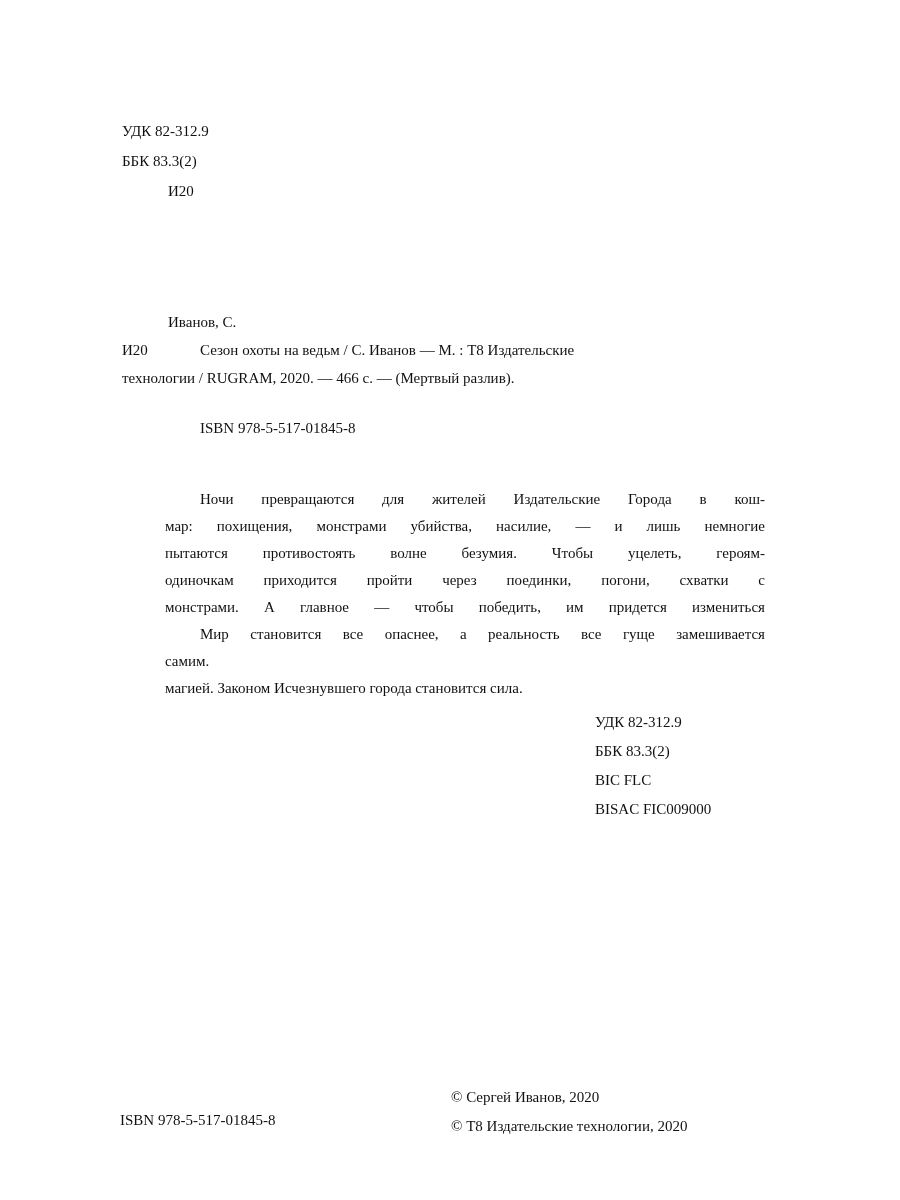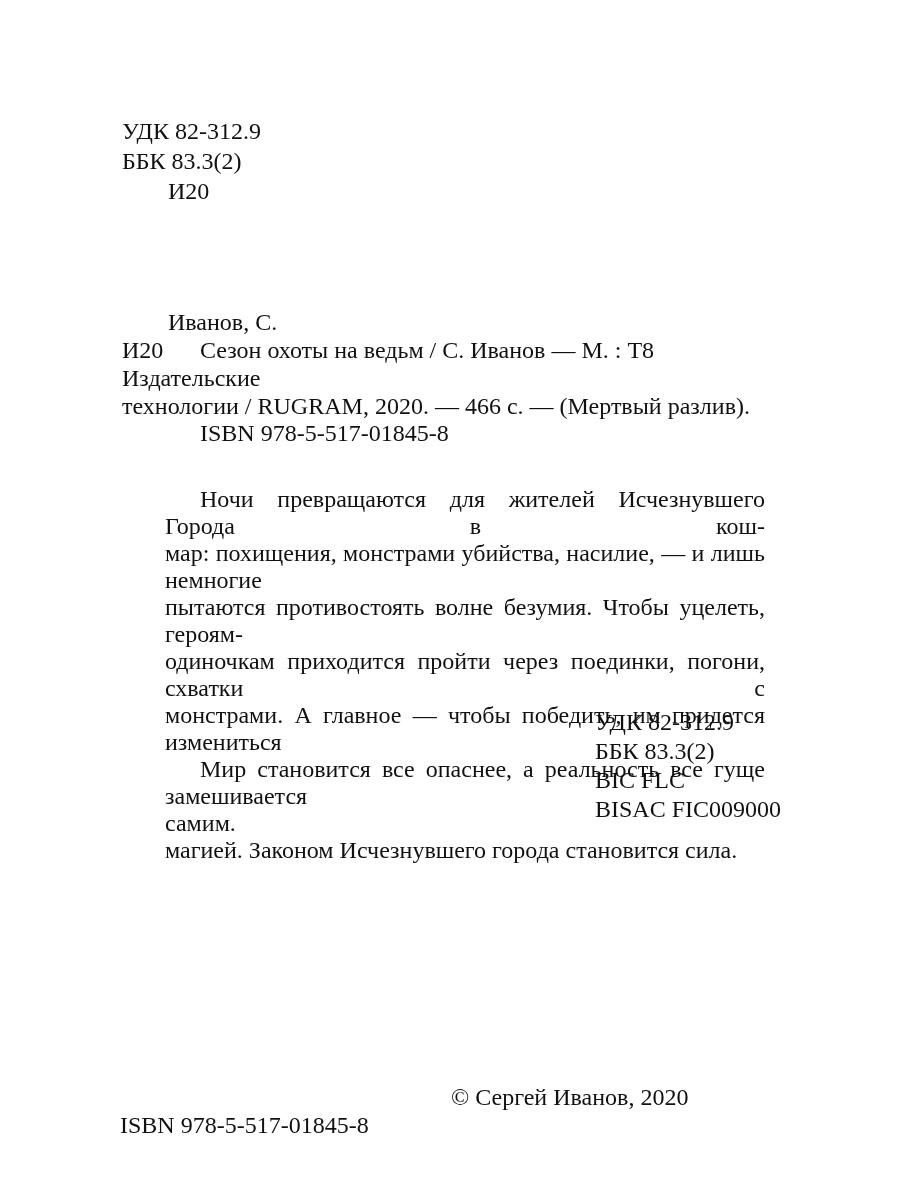--- a/index.html
+++ b/index.html
@@ -14,7 +14,7 @@
     background: #ffffff;
     color: #111111;
     font-family: "Liberation Serif", "DejaVu Serif", serif;
-    font-size: 24px;
+    font-size: 15px;
     overflow: hidden;
   }
   .abs { position: absolute; }

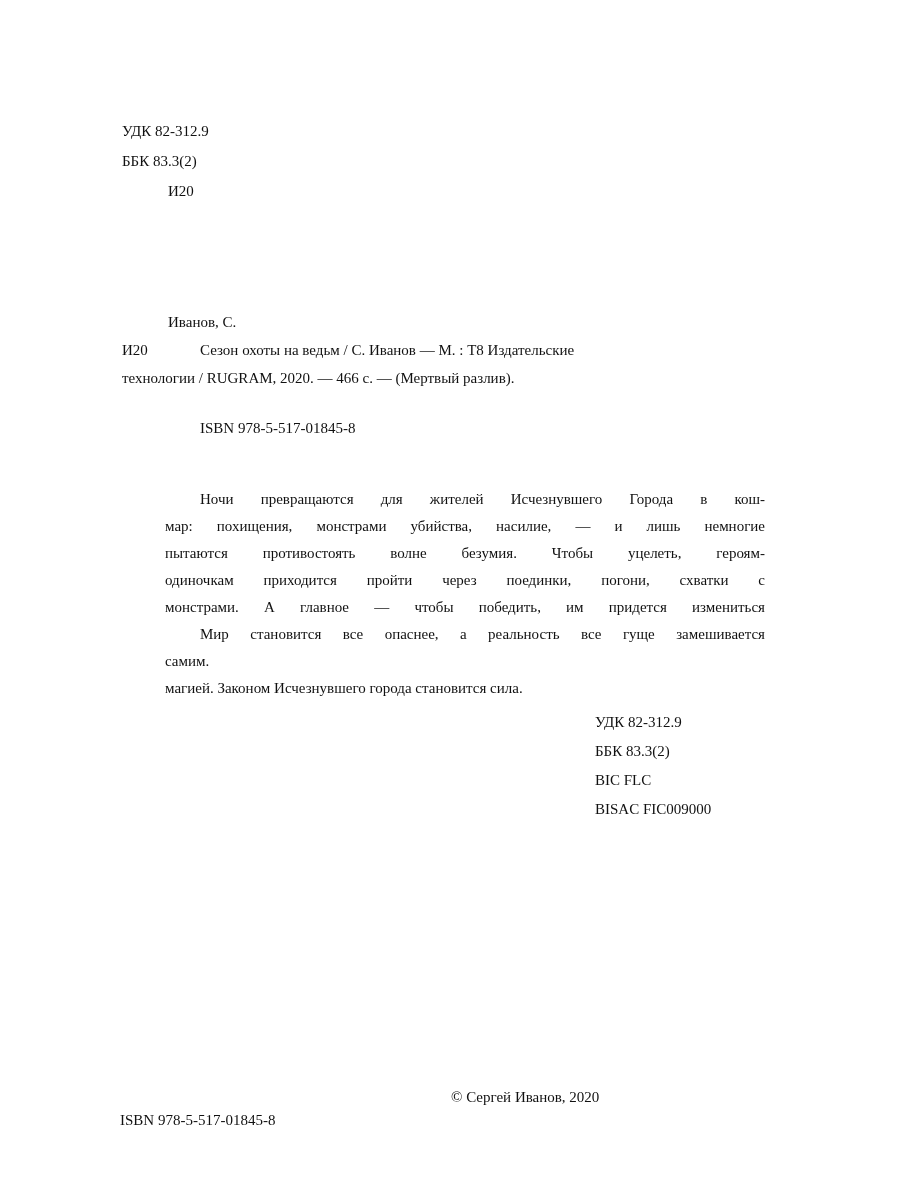--- a/index.html
+++ b/index.html
@@ -67,7 +67,7 @@
   <div class="abs isbn-line">ISBN 978-5-517-01845-8</div>
 
   <div class="abs annotation">
-    <div class="line j indent">Ночи превращаются для жителей Исчезнувшего Города в кош-</div>
+    <div class="line j indent">Ночи превращаются для жителей Издательские Города в кош-</div>
     <div class="line j">мар: похищения, монстрами убийства, насилие, — и лишь немногие</div>
     <div class="line j">пытаются противостоять волне безумия. Чтобы уцелеть, героям-</div>
     <div class="line j">одиночкам приходится пройти через поединки, погони, схватки с</div>

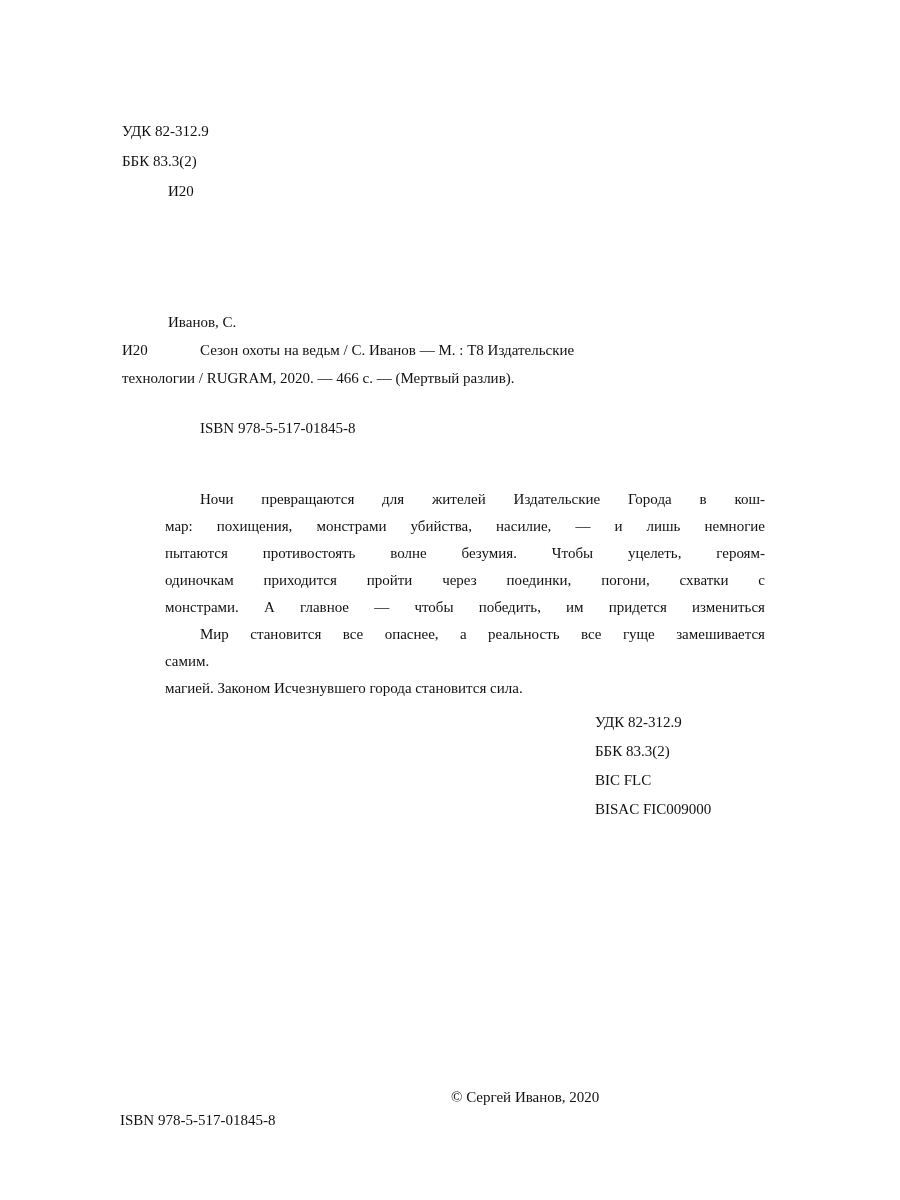--- a/index.html
+++ b/index.html
@@ -88,6 +88,7 @@
 
   <div class="abs footer-copy">
     <div>© Сергей Иванов, 2020</div>
+    <div>© Т8 Издательские технологии, 2020</div>
   </div>
 
 </div>

